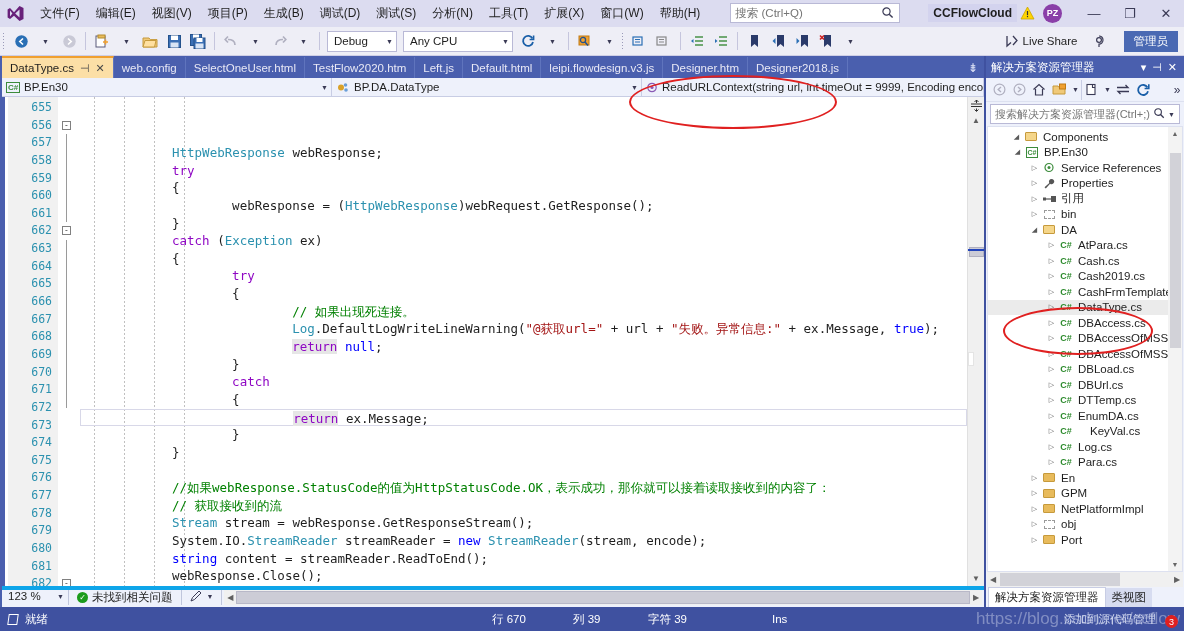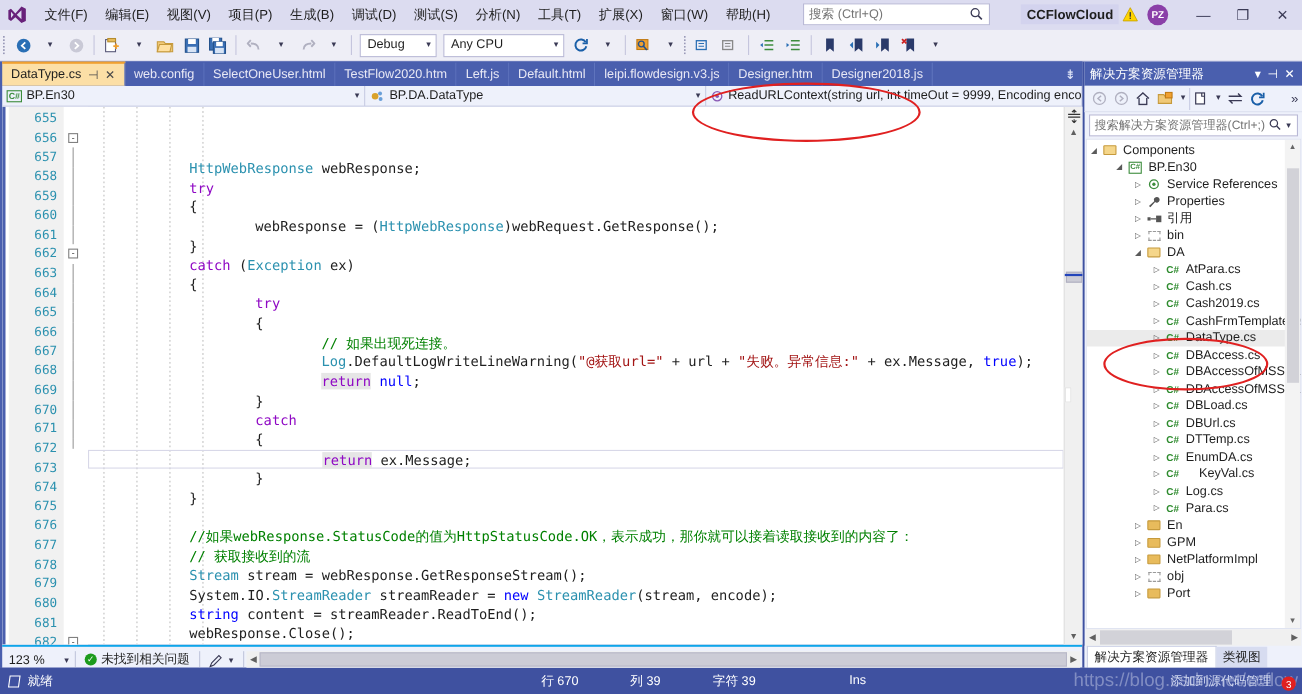--- a/index.html
+++ b/index.html
@@ -578,6 +578,22 @@
     <div class="tb-btn">
         <span class="caret">▼</span>
       </div>
+    <div class="toolbar-right">
+      <div class="live-share">
+        <svg width="15" height="14" viewBox="0 0 15 14" style="margin-right:4px">
+            <path d="M3 2v10l4-3.5" fill="none" stroke="#3a3a55" stroke-width="1.3"></path>
+            <path d="M9 2l4 4.5L9 11" fill="none" stroke="#3a3a55" stroke-width="1.3"></path>
+          </svg>
+        <span>Live Share</span>
+      </div>
+      <div class="tb-btn">
+        <svg width="14" height="14" viewBox="0 0 14 14">
+            <path d="M4 2c2 0 4 1.5 4 4s-2 4-4 4v3" fill="none" stroke="#3a3a55" stroke-width="1.2"></path>
+            <circle cx="4" cy="6" r="2.4" fill="none" stroke="#3a3a55" stroke-width="1.2"></circle>
+          </svg>
+      </div>
+      <div class="admin-badge">管理员</div>
+    </div>
   </div>
 
   <div class="main">

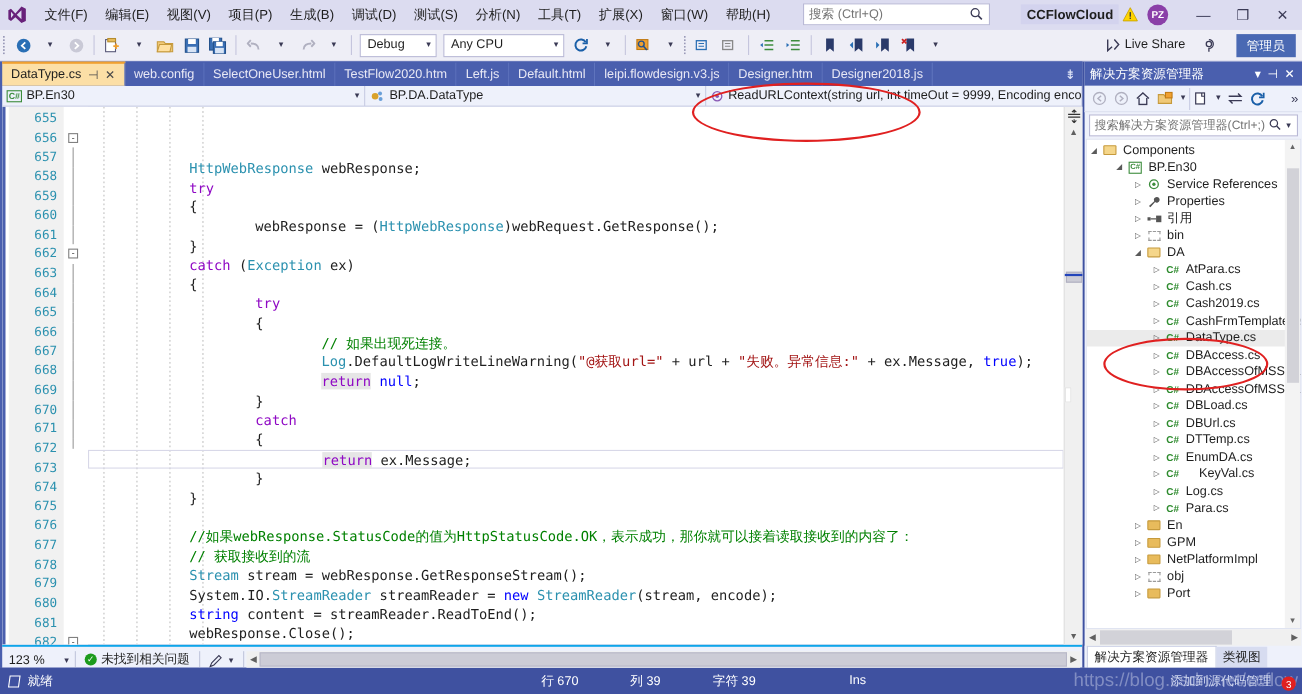--- a/index.html
+++ b/index.html
@@ -887,7 +887,7 @@
           <div class="se-vthumb"></div>
           <div style="position:absolute;bottom:3px;width:100%;text-align:center;font-size:7px;color:#666">▼</div>
         </div>
-      <div class="tnode" style="padding-left: 0;">
+      <div class="tnode" style="padding-left: 22px;">
             <span class="tarrow">◢</span>
             <span class="tico">
               <span class="folder open"></span>

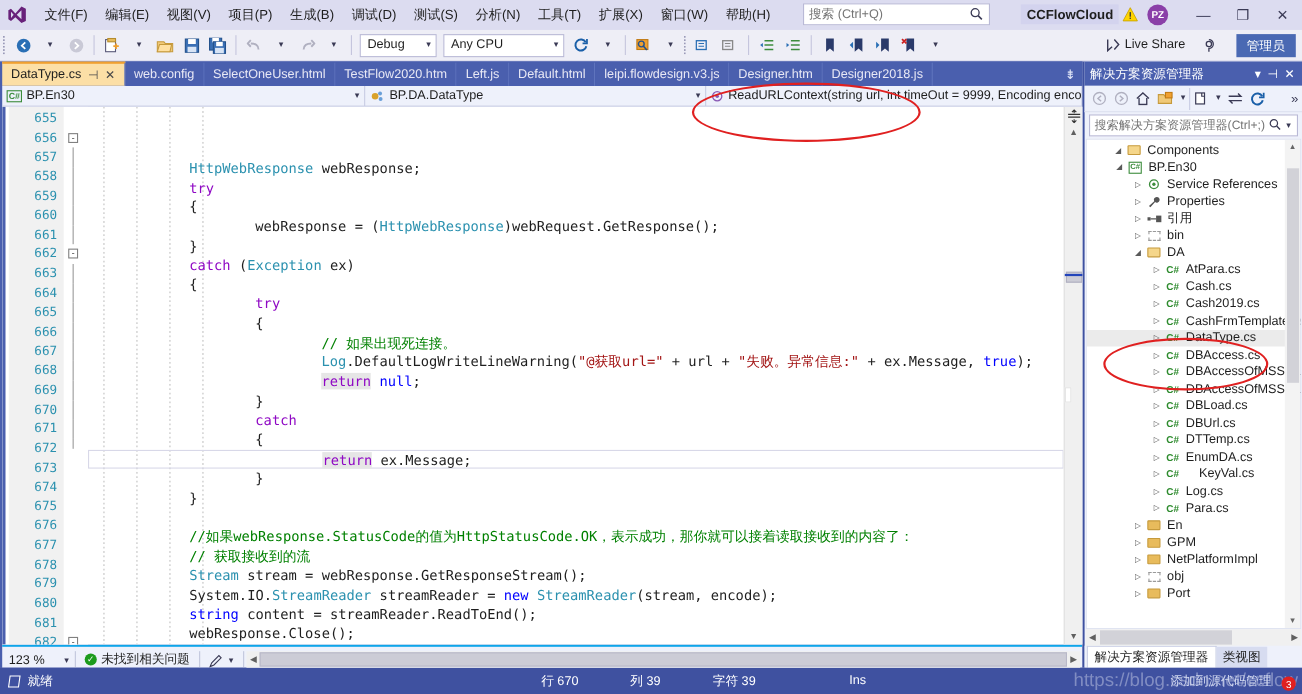--- a/index.html
+++ b/index.html
@@ -246,8 +246,8 @@
 
   .editor-status {
     height: 21px; min-height: 21px; background: #eef1fb;
-    display: flex; align-items: flex-end;
-    border-top: 2px solid #0ea5e9;
+    display: flex; align-items: flex-start;
+    border-top: 4px solid #0ea5e9;
     font-size: 11.5px; color: #1e1e1e;
   }
   .zoom-combo { display: flex; align-items: center; padding: 0 4px 0 6px; width: 66px;}

